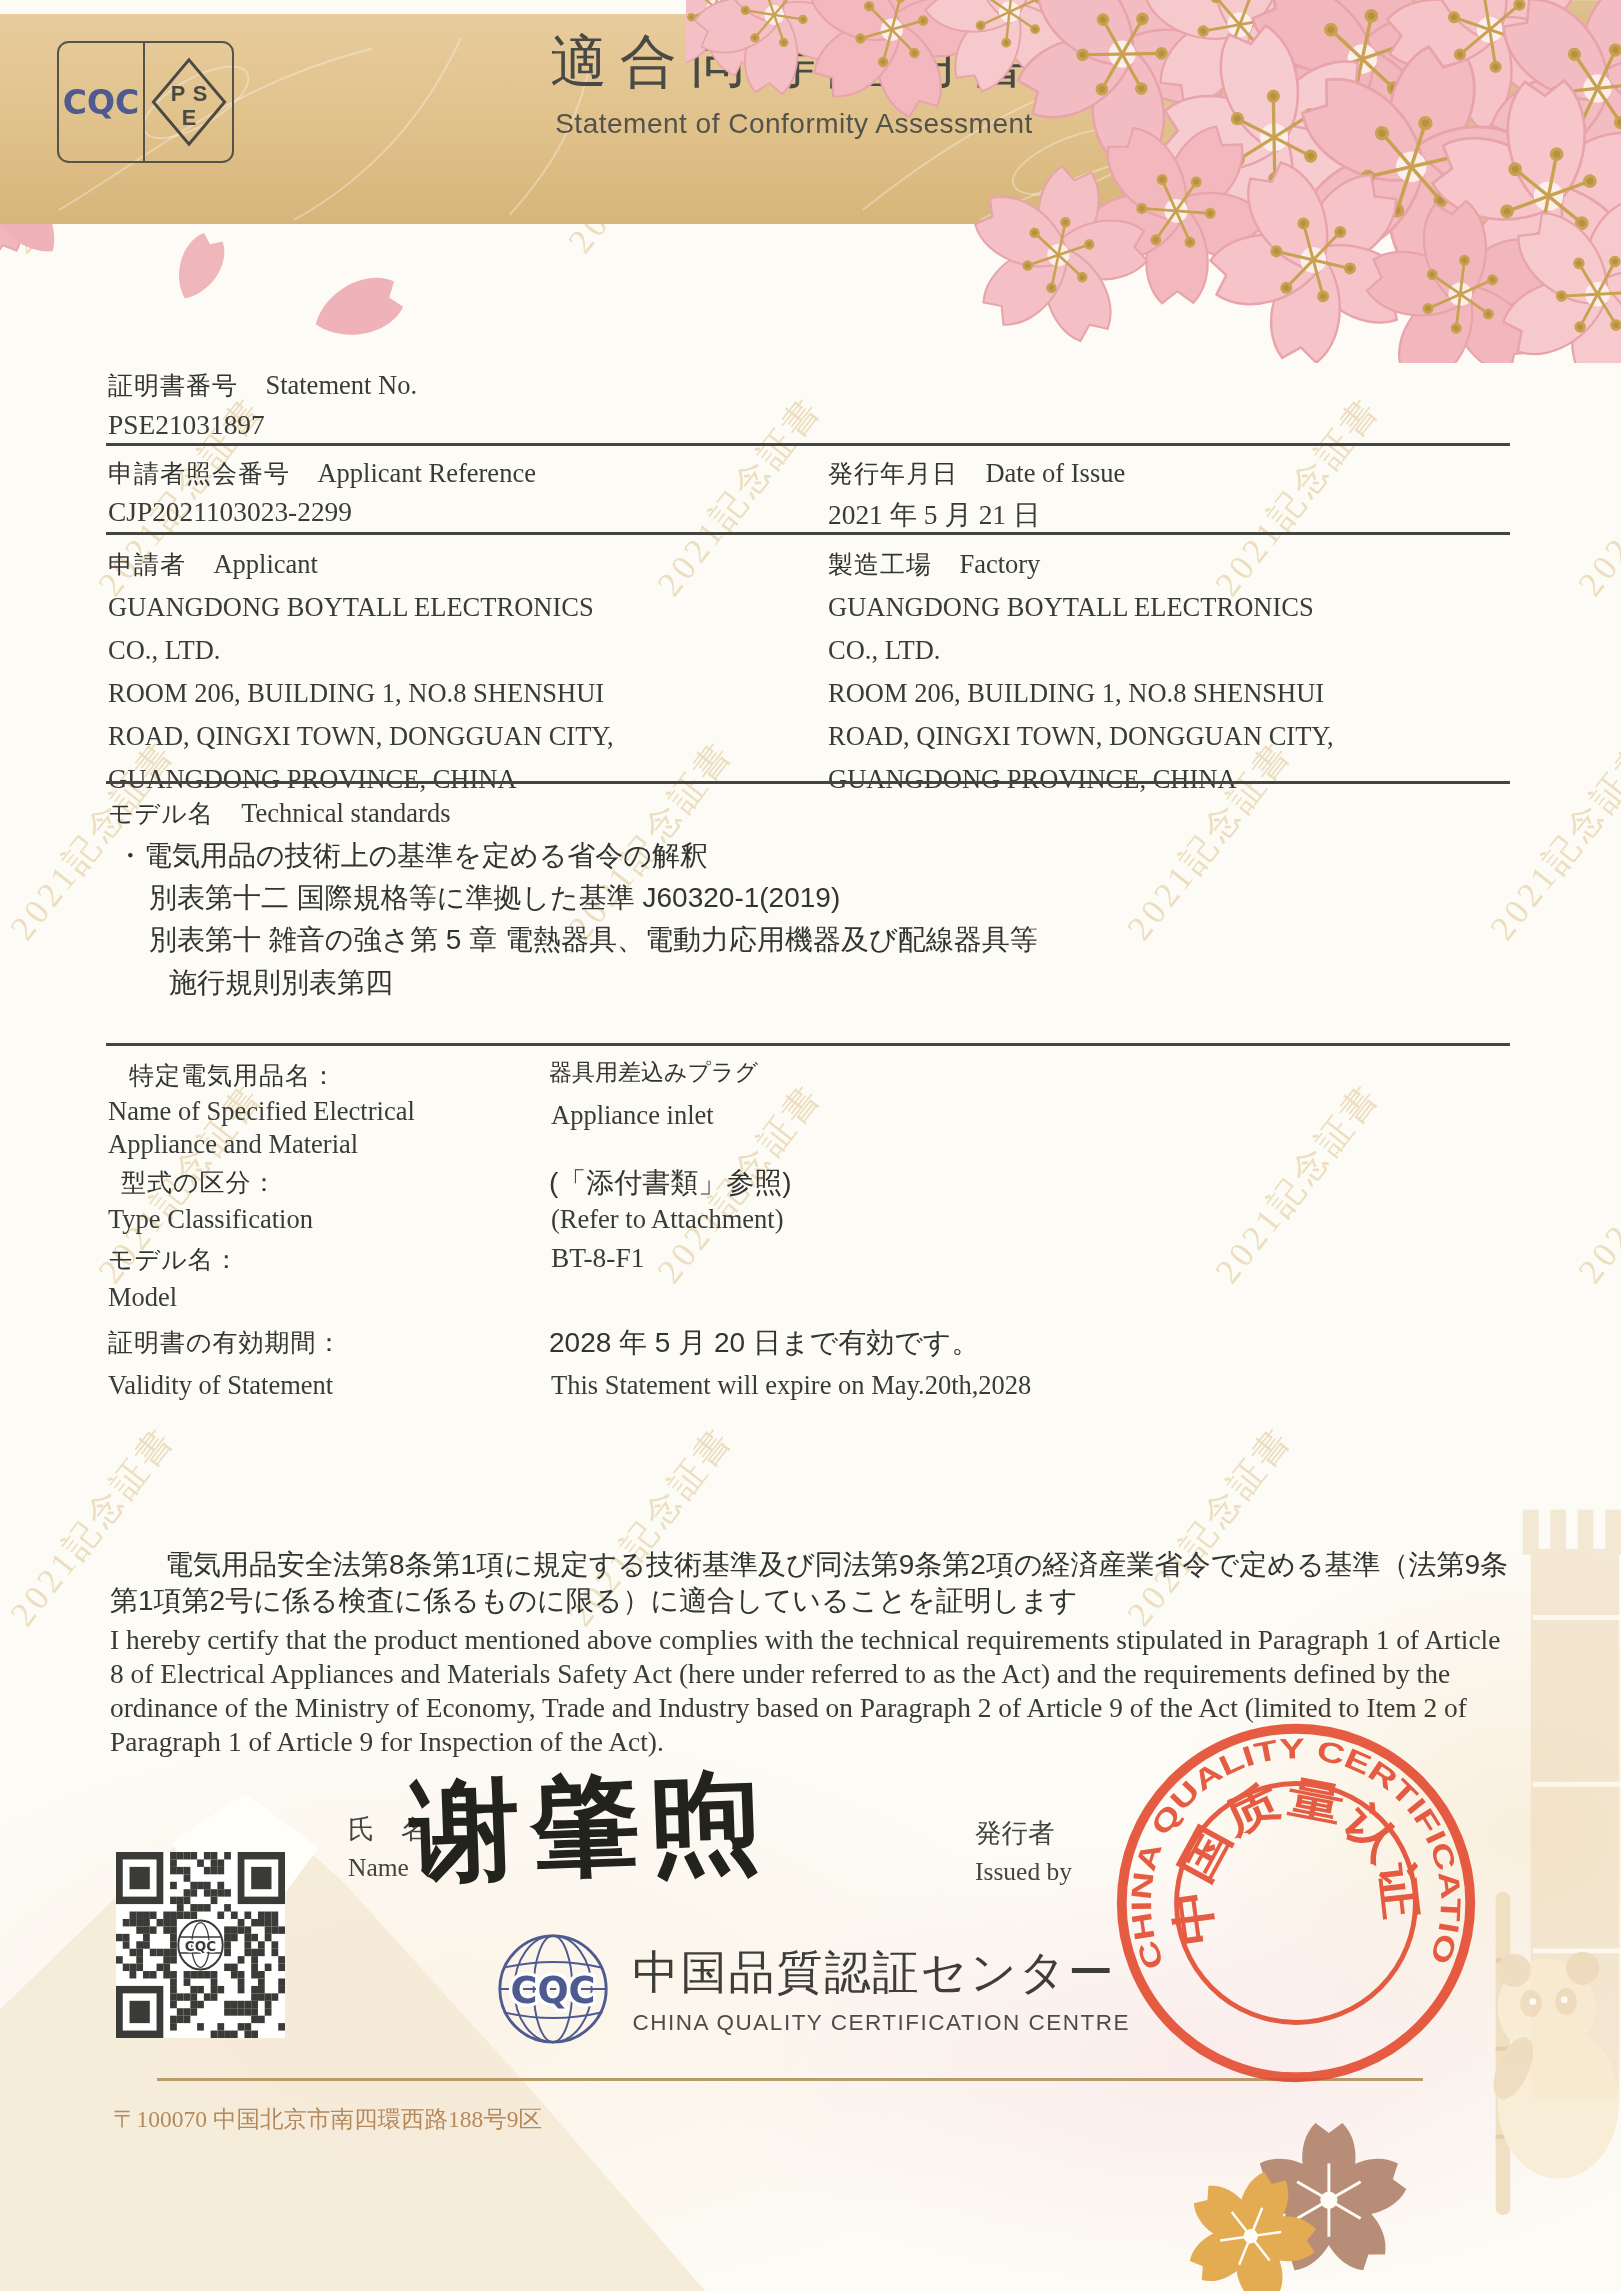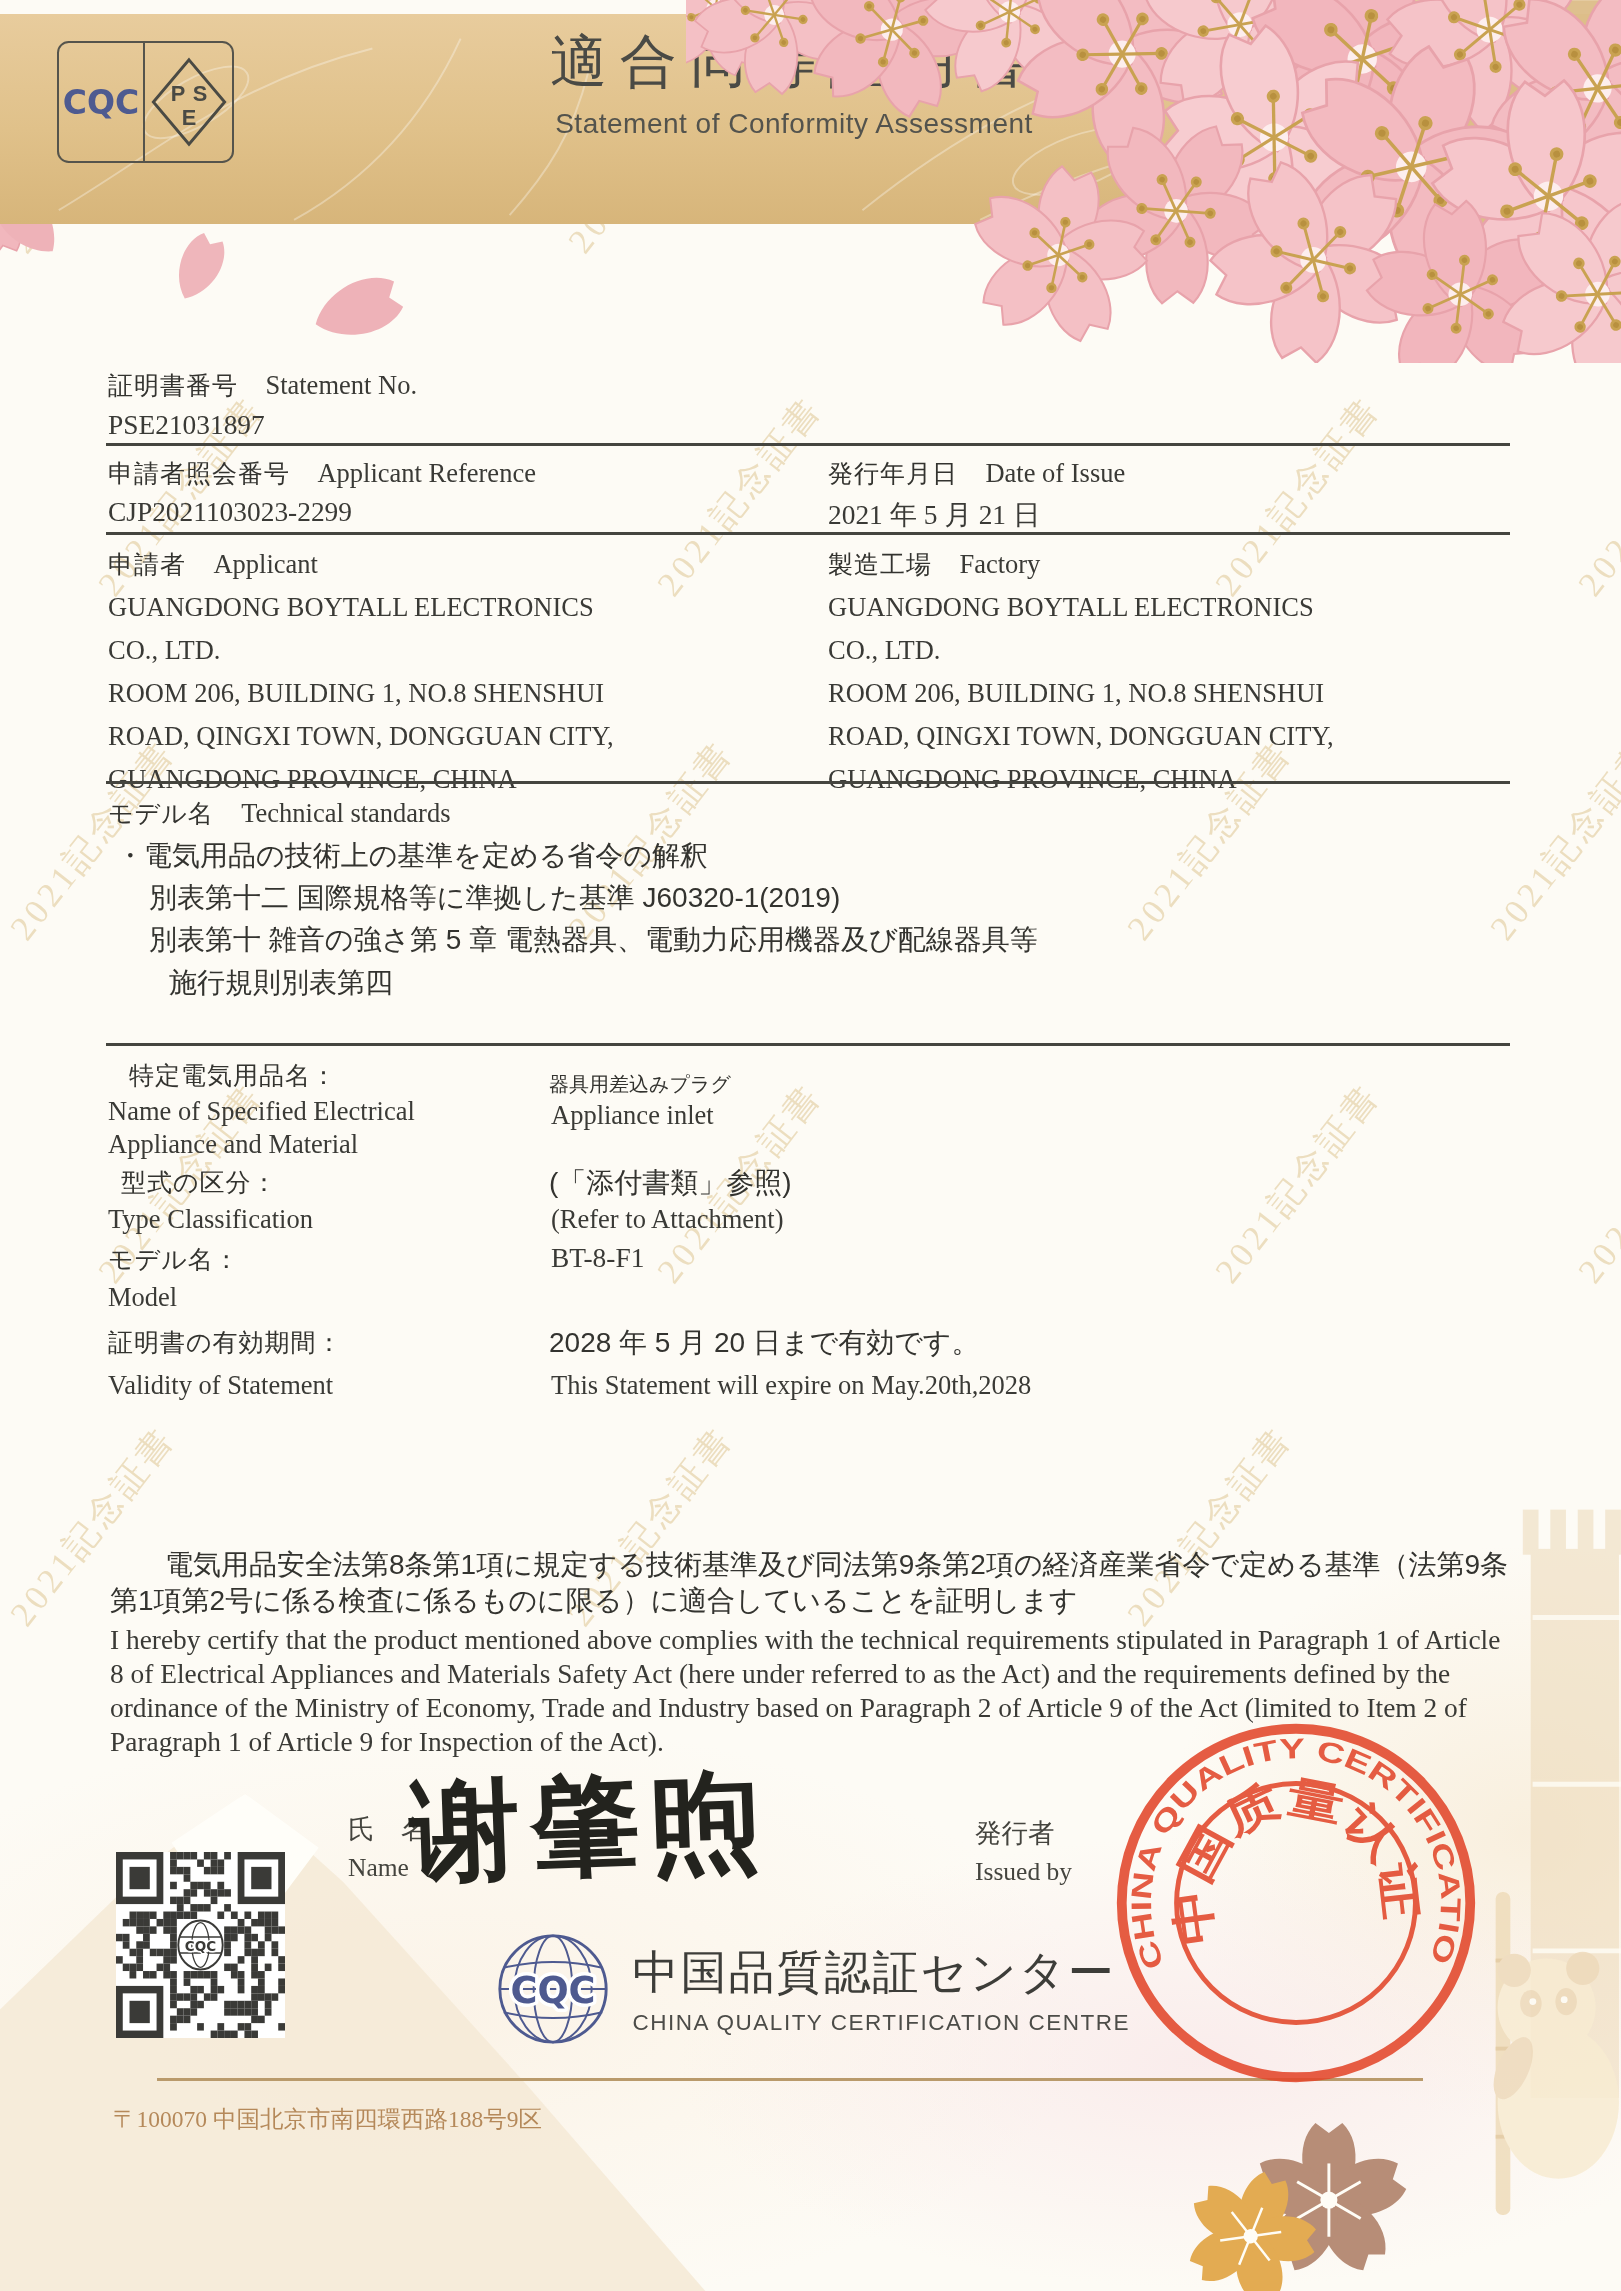--- a/index.html
+++ b/index.html
@@ -311,7 +311,7 @@
   <div class="rule" style="top:1043px;"></div>
 
   <div class="t jp lbl-jp z2" style="left:108px;top:1059px;margin-left:21px;">特定電気用品名：</div>
-  <div class="t jp z2" style="left:549px;top:1057px;font-size:20px;margin-top:14px;">器具用差込みプラグ</div>
+  <div class="t jp z2" style="left:549px;top:1057px;font-size:23px;">器具用差込みプラグ</div>
   <div class="t en lbl-en z2" style="left:108px;top:1096px;">Name of Specified Electrical</div>
   <div class="t en lbl-en z2" style="left:551px;top:1100px;">Appliance inlet</div>
   <div class="t en lbl-en z2" style="left:108px;top:1129px;">Appliance and Material</div>

